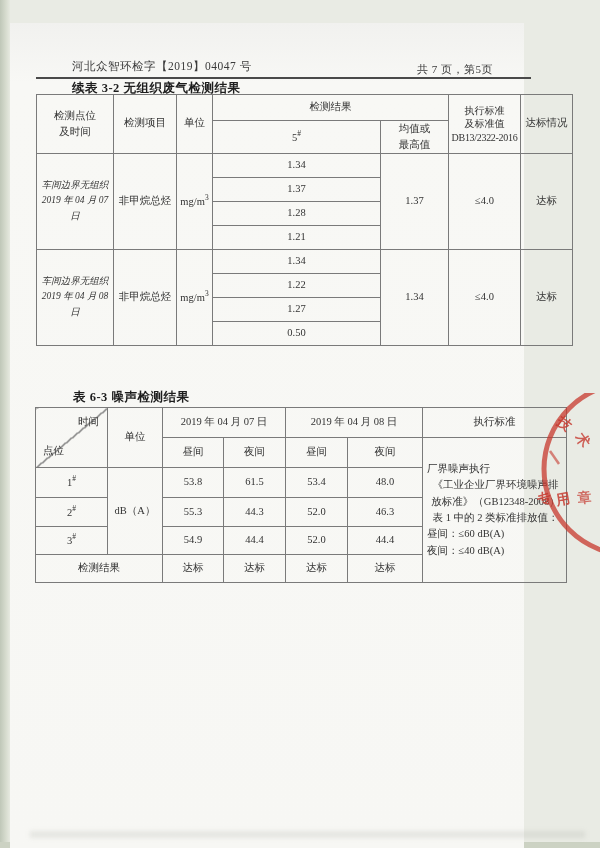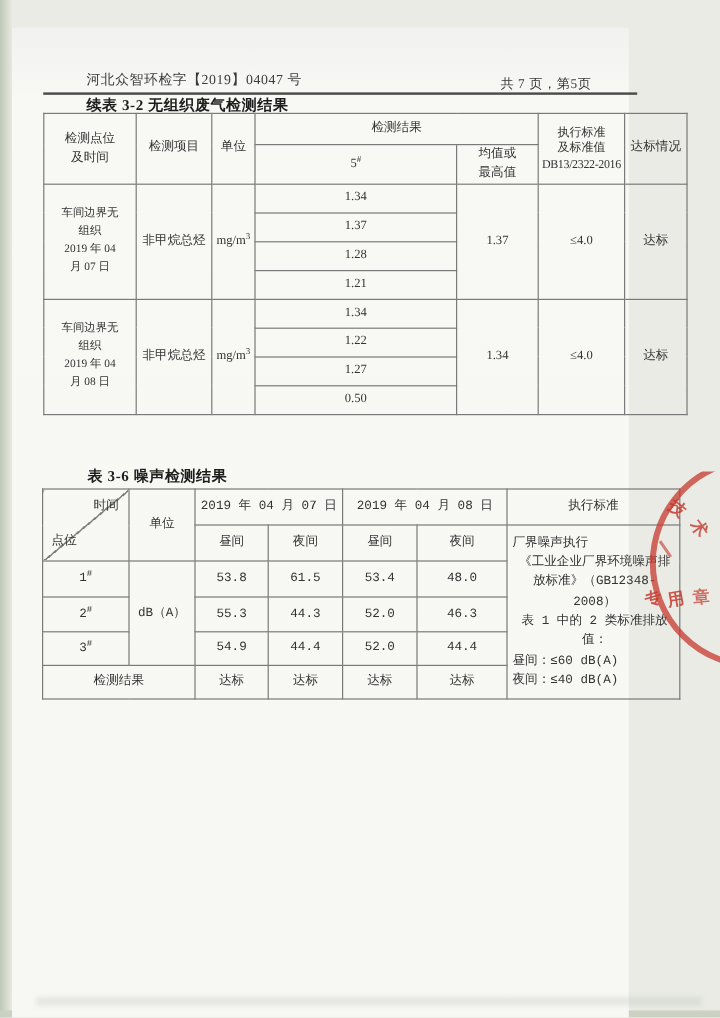--- a/index.html
+++ b/index.html
@@ -40,7 +40,7 @@
   .t2{left:25px;top:384px;width:531px;font-family:Liberation Mono, monospace;}
   .h26{height:26px;} .h25{height:25px;} .hd{height:24px;}
   .h30{height:30px;} .h29{height:29px;} .h28{height:28px;}
-  .pointcell{font-size:9.5px;line-height:1.6;padding:12px;}
+  .pointcell{font-size:9.5px;line-height:1.6;padding:0;font-style:italic;}
   .stdhead{font-size:10px;line-height:1.35;}
   .stdhead .dbline{font-size:10px;letter-spacing:-0.3px;}
   .twoline{line-height:1.5;}

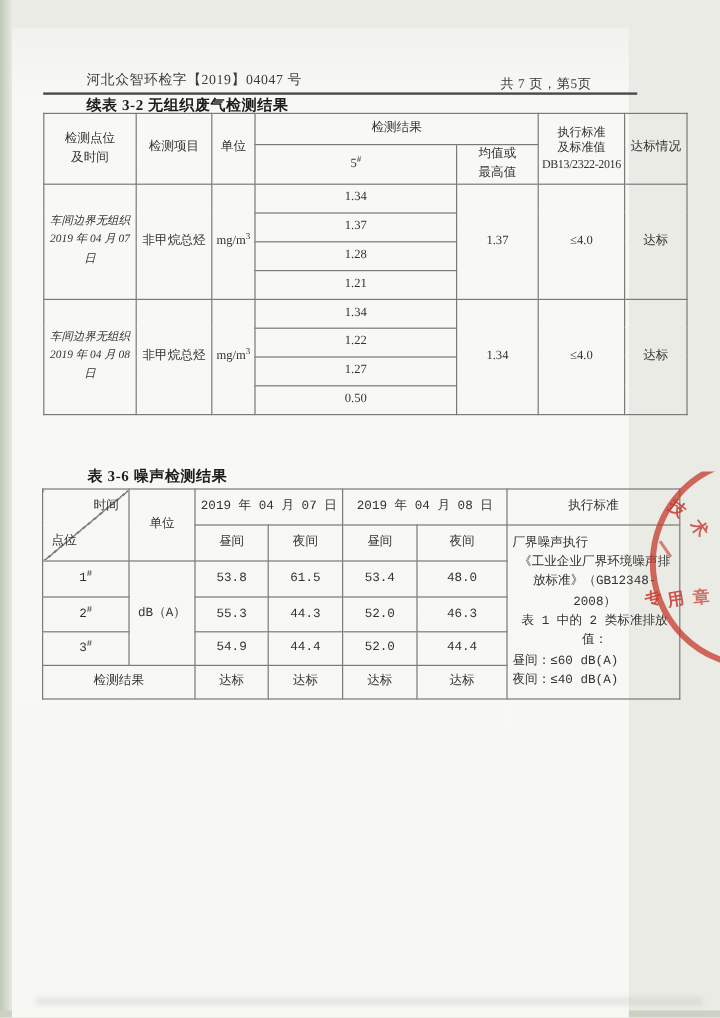--- a/index.html
+++ b/index.html
@@ -154,7 +154,7 @@
     </tbody>
   </table>
 
-  <div class="tbl-title t2-title">表 3-6 噪声检测结果</div>
+  <div class="tbl-title t2-title">表 6-3 噪声检测结果</div>
 
   <table class="t2">
     <colgroup>

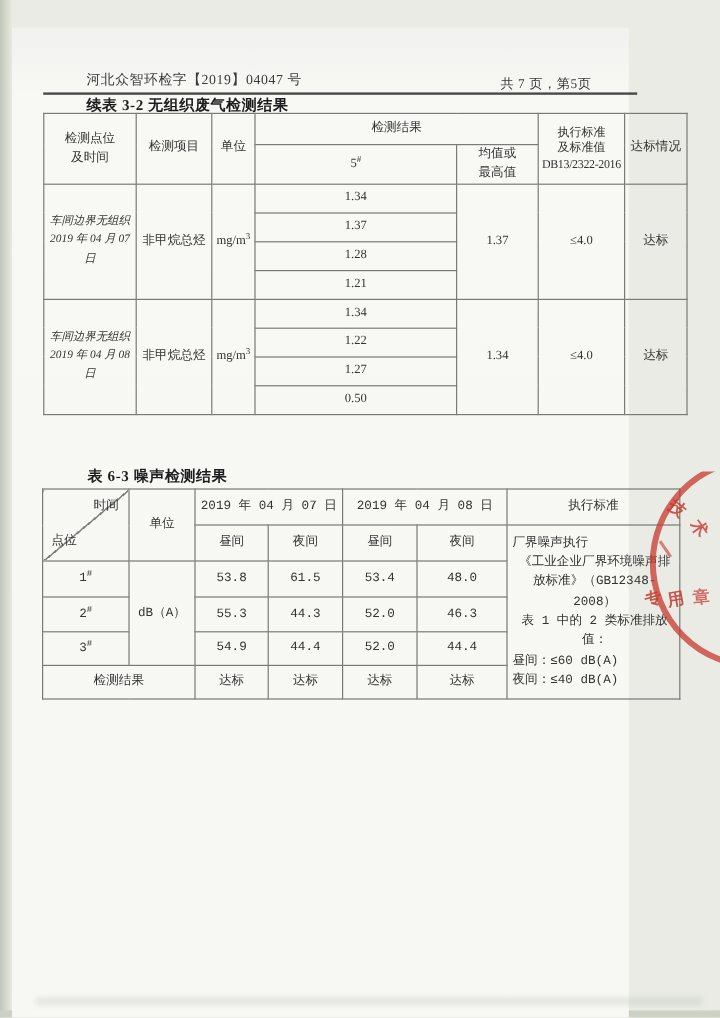--- a/index.html
+++ b/index.html
@@ -37,7 +37,7 @@
   sup{font-size:7.5px;}
 
   .t1{left:26px;top:71px;width:536px;}
-  .t2{left:25px;top:384px;width:531px;font-family:Liberation Mono, monospace;}
+  .t2{left:25px;top:384px;width:531px;}
   .h26{height:26px;} .h25{height:25px;} .hd{height:24px;}
   .h30{height:30px;} .h29{height:29px;} .h28{height:28px;}
   .pointcell{font-size:9.5px;line-height:1.6;padding:0;font-style:italic;}

